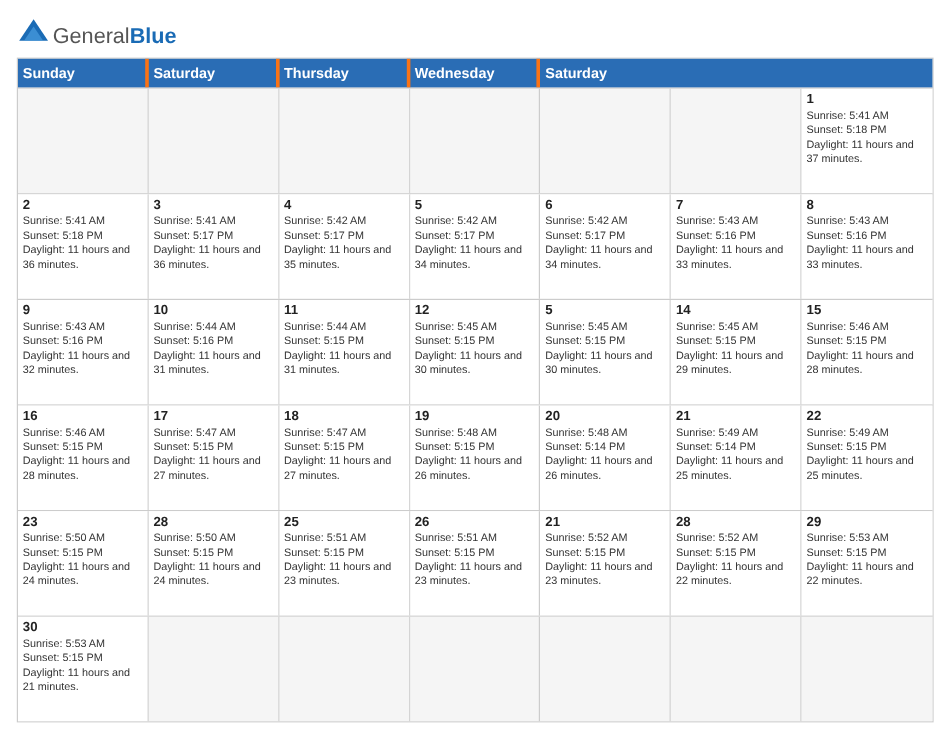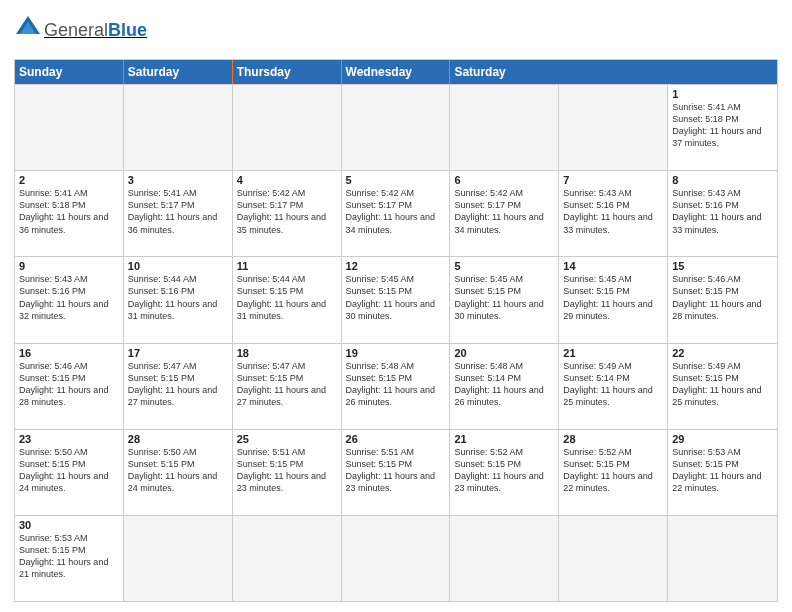--- a/index.html
+++ b/index.html
@@ -21,8 +21,7 @@
       display: flex;
       align-items: flex-start;
       justify-content: space-between;
-      margin-bottom: 15px;
-      text-decoration: underline;
+      margin-bottom: 4px;
     }
     .logo {
       display: flex;

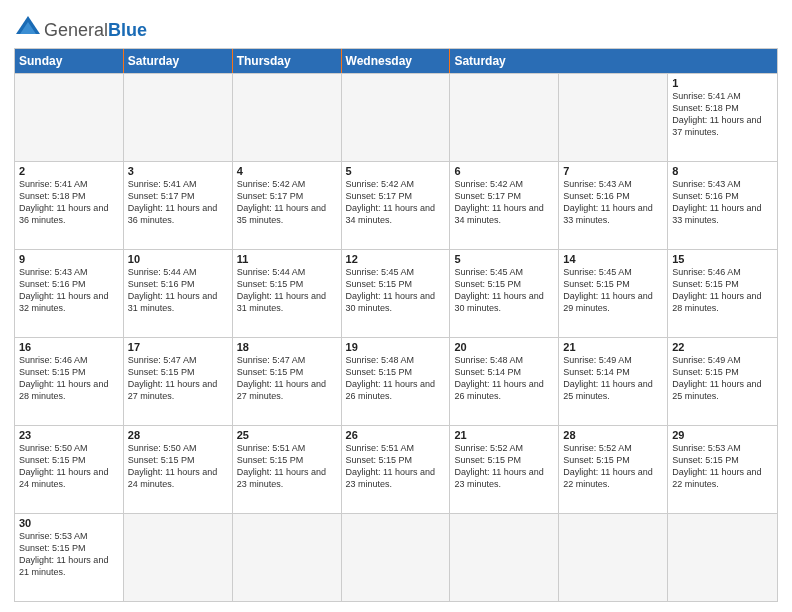--- a/index.html
+++ b/index.html
@@ -66,7 +66,7 @@
       font-weight: bold;
       padding: 5px 4px;
       text-align: left;
-      border-right: 1px solid #f97316;
+      border-right: 3px solid #f97316;
     }
     .cal-header-cell:last-child { border-right: none; }
     .cal-body {

